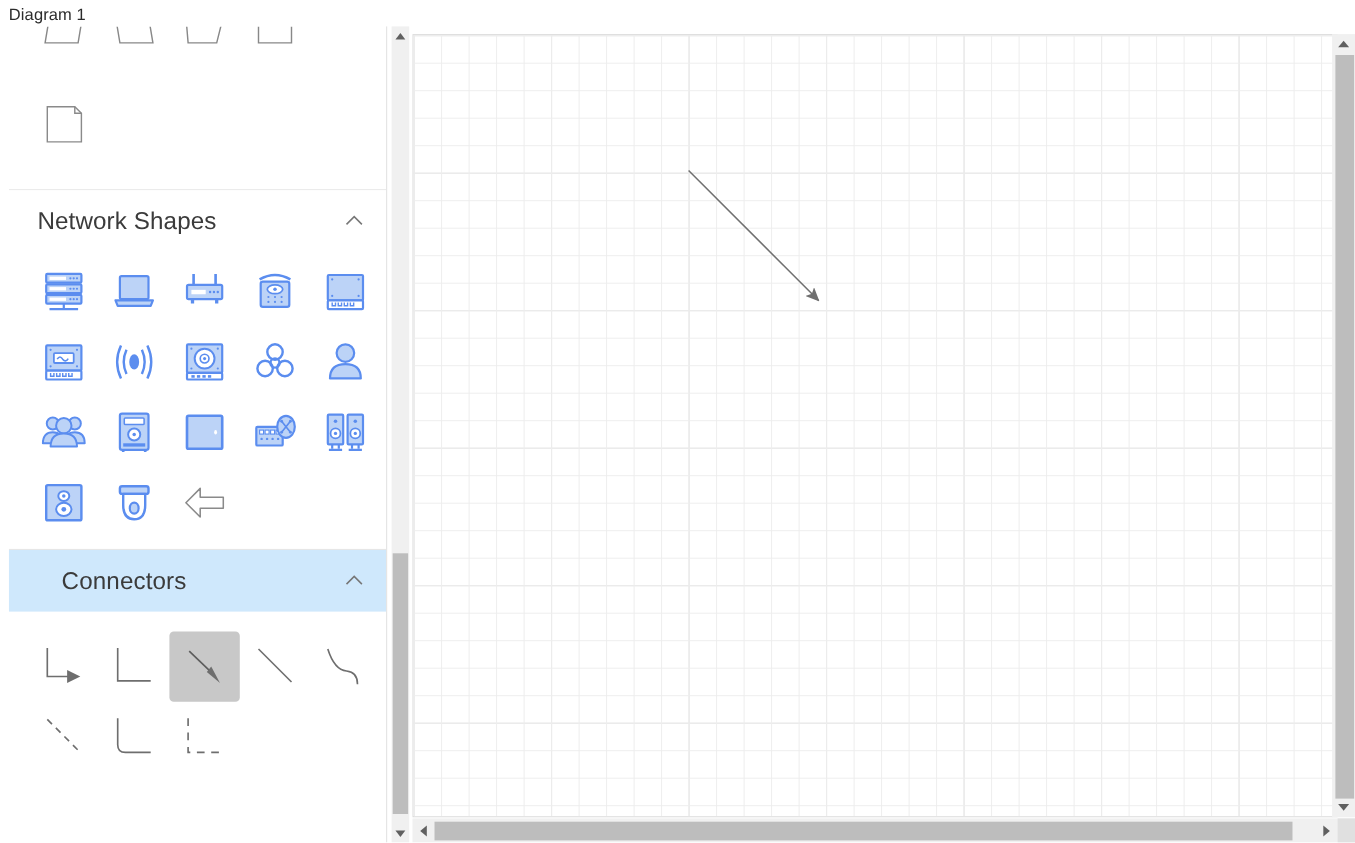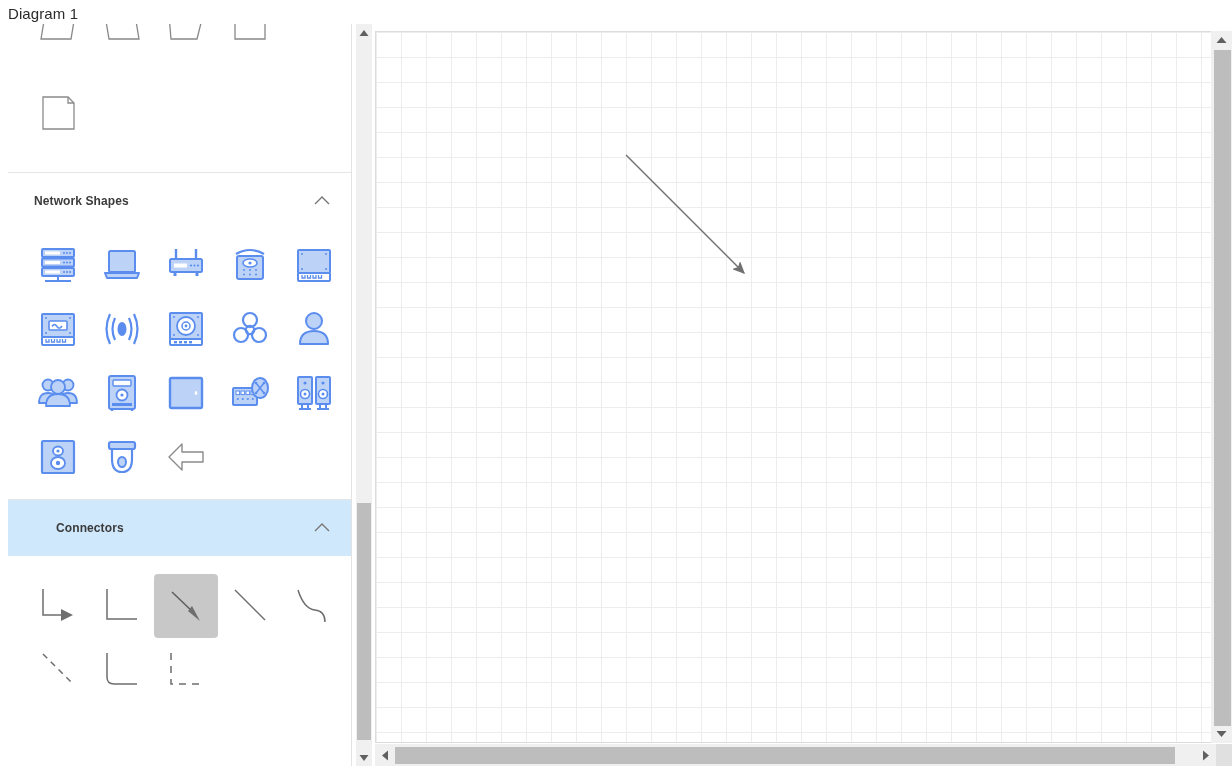--- a/index.html
+++ b/index.html
@@ -56,9 +56,9 @@
   }
   .section-header.active { background: #cfe8fc; padding-left: 48px; }
   .section-title {
-    font-size: 12px;
+    font-size: 22px;
     color: #3b3b3b;
-    font-weight: 700;
+    font-weight: 400;
     letter-spacing: 0.1px;
   }
   .chev {

